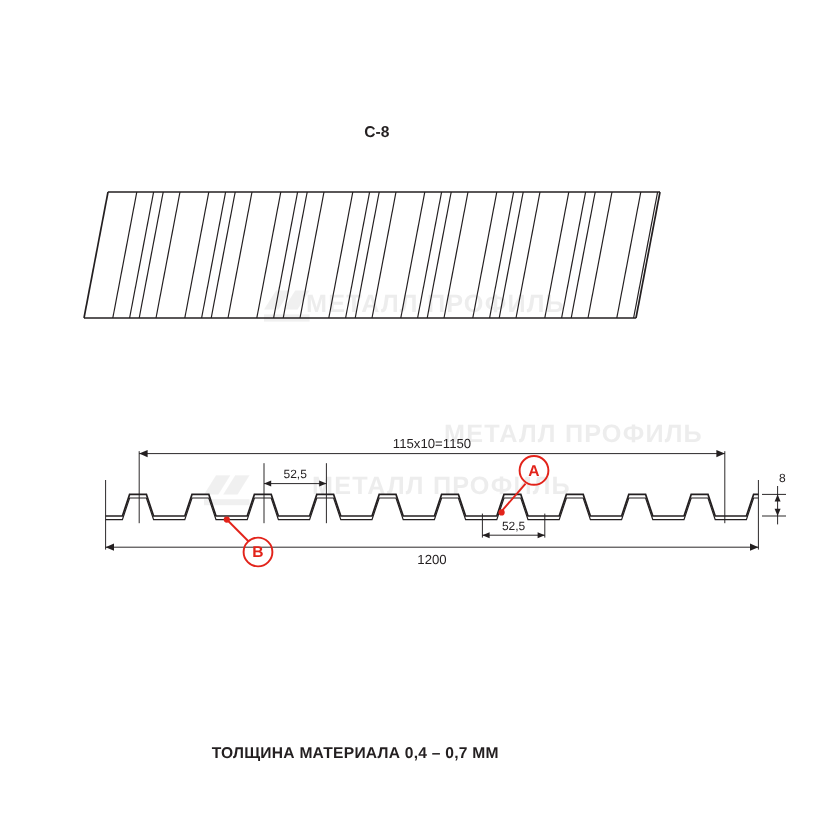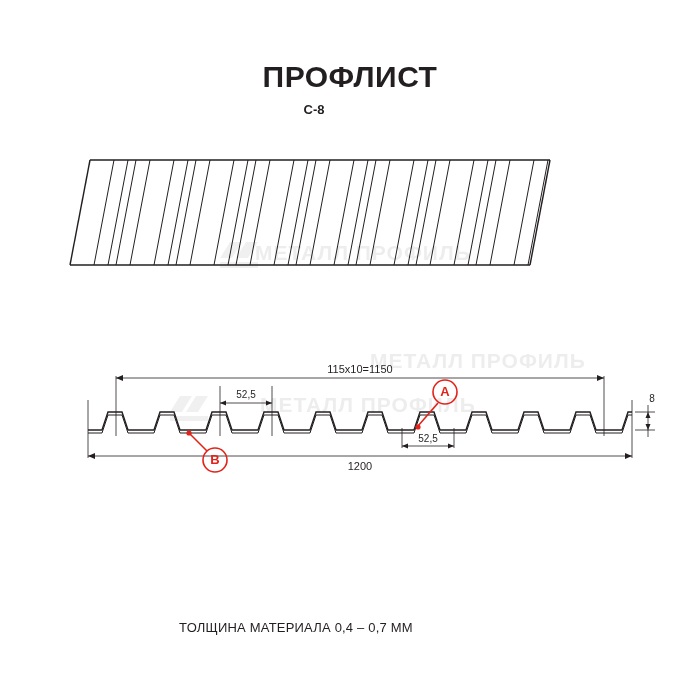--- a/index.html
+++ b/index.html
@@ -111,7 +111,6 @@
 
 <div class="page">
 
-  <div class="title">ПРОФЛИСТ</div>
   <div class="subtitle">С-8</div>
 
   <div class="iso-view">

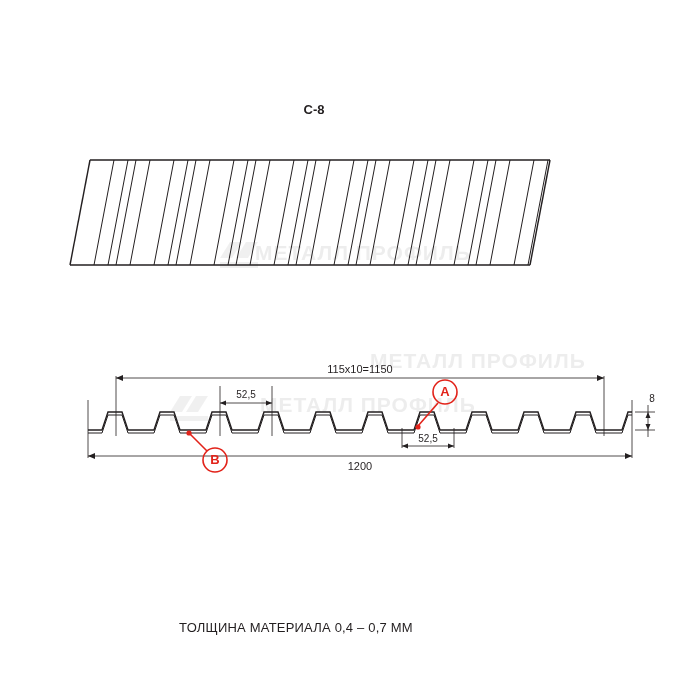--- a/index.html
+++ b/index.html
@@ -49,7 +49,7 @@
     width: 592px;
     text-align: center;
     font-size: 13px;
-    font-weight: normal;
+    font-weight: bold;
     letter-spacing: 0.2px;
     color: #231f20;
   }

